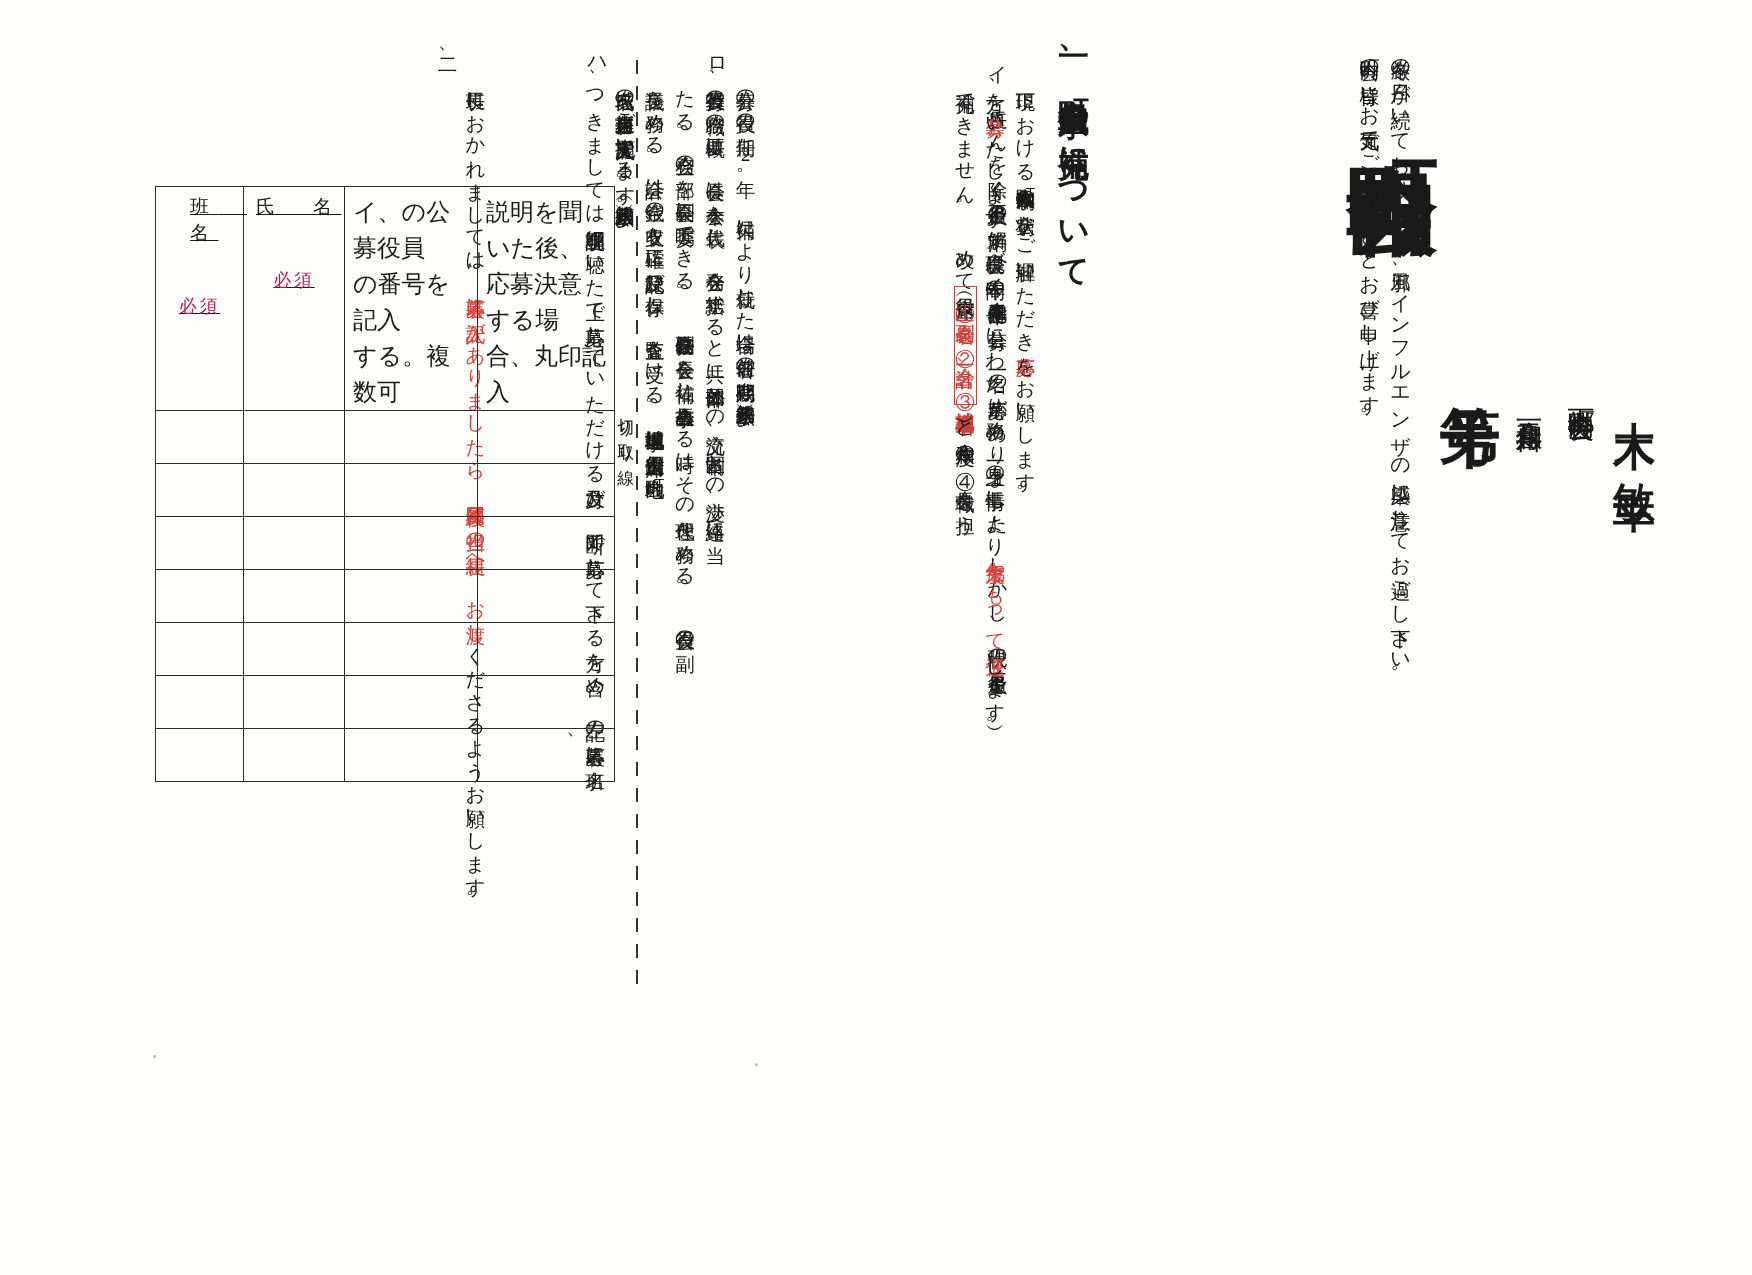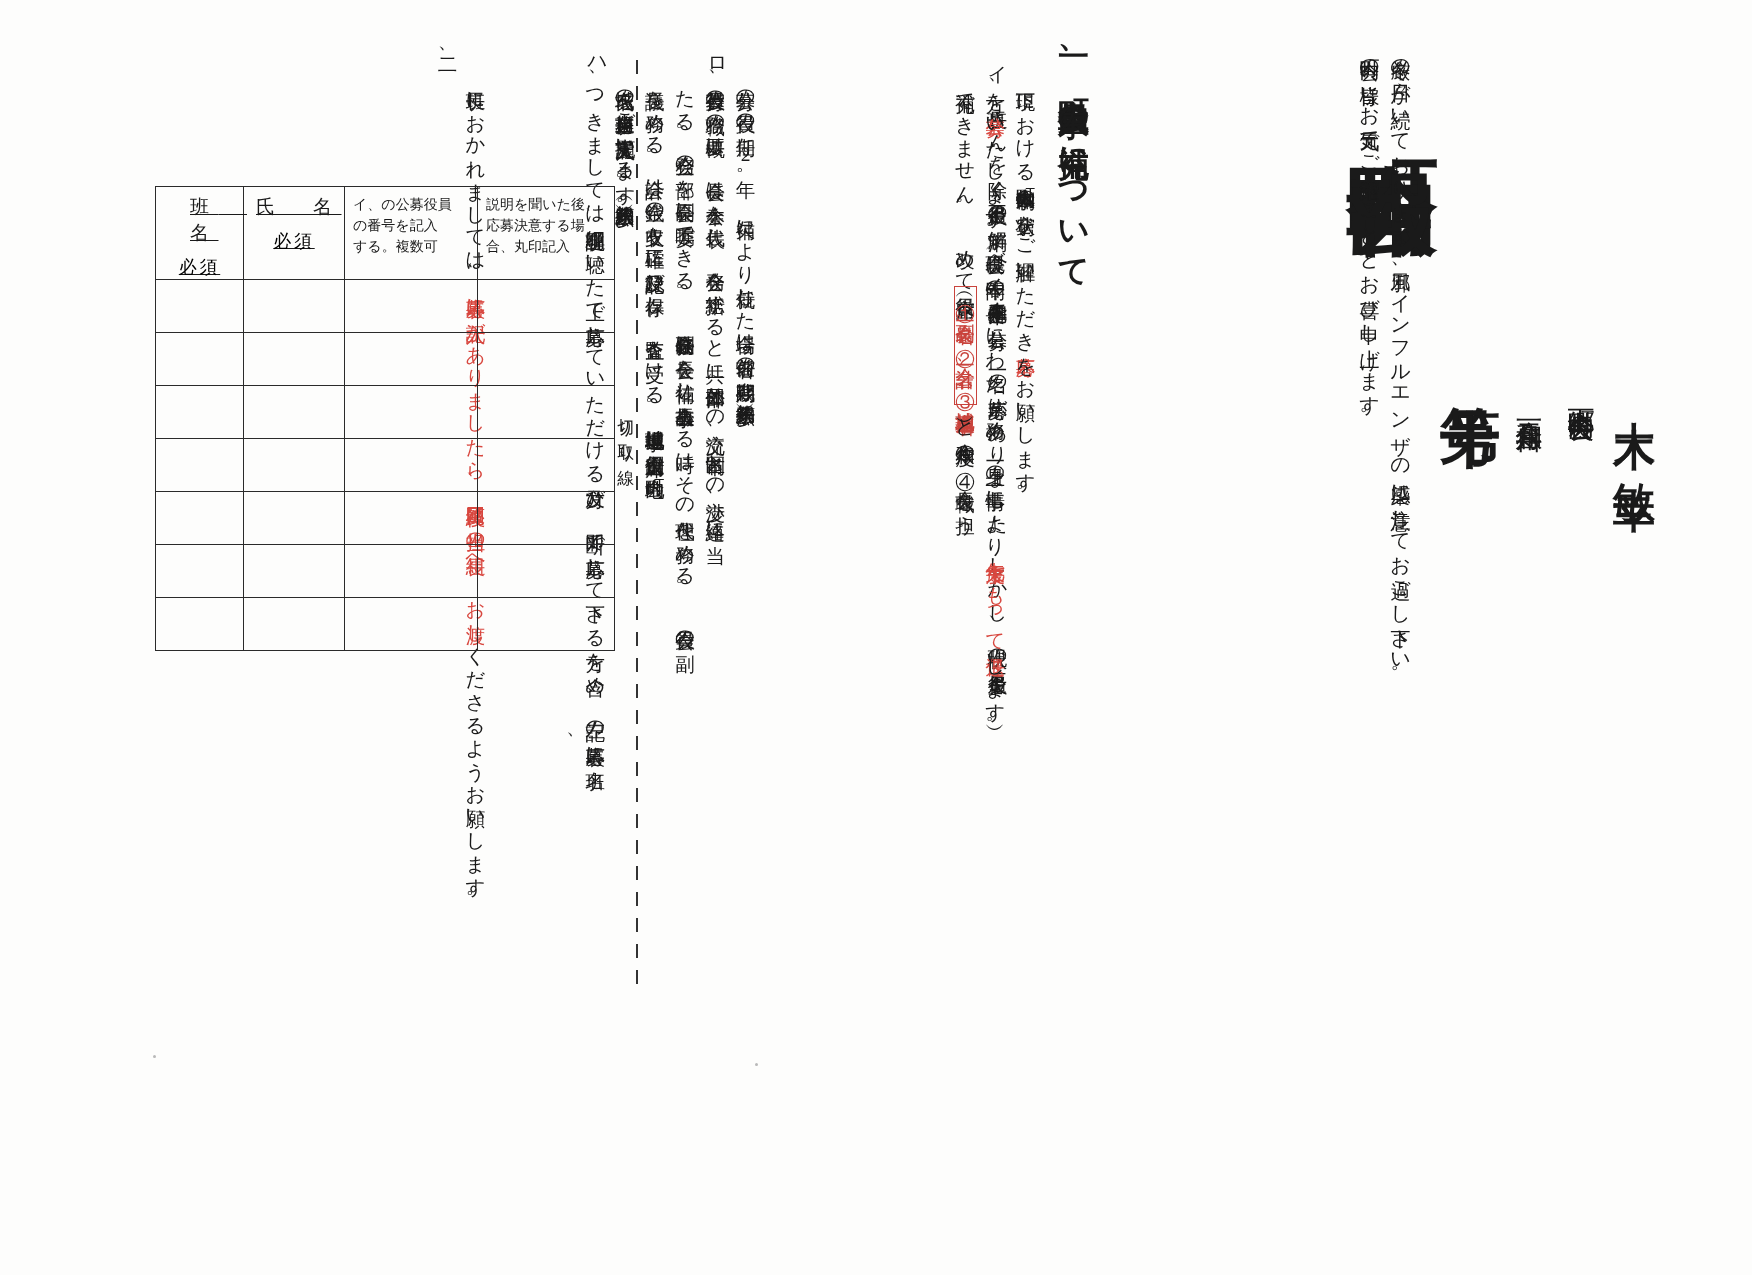--- a/index.html
+++ b/index.html
@@ -199,7 +199,7 @@
   .th-inner-left {
     padding: 7px 8px 0 8px;
     line-height: 1.5;
-    font-size: 14px;
+    font-size: 24px;
     text-align: left;
   }
   tbody td { height: 52px; }

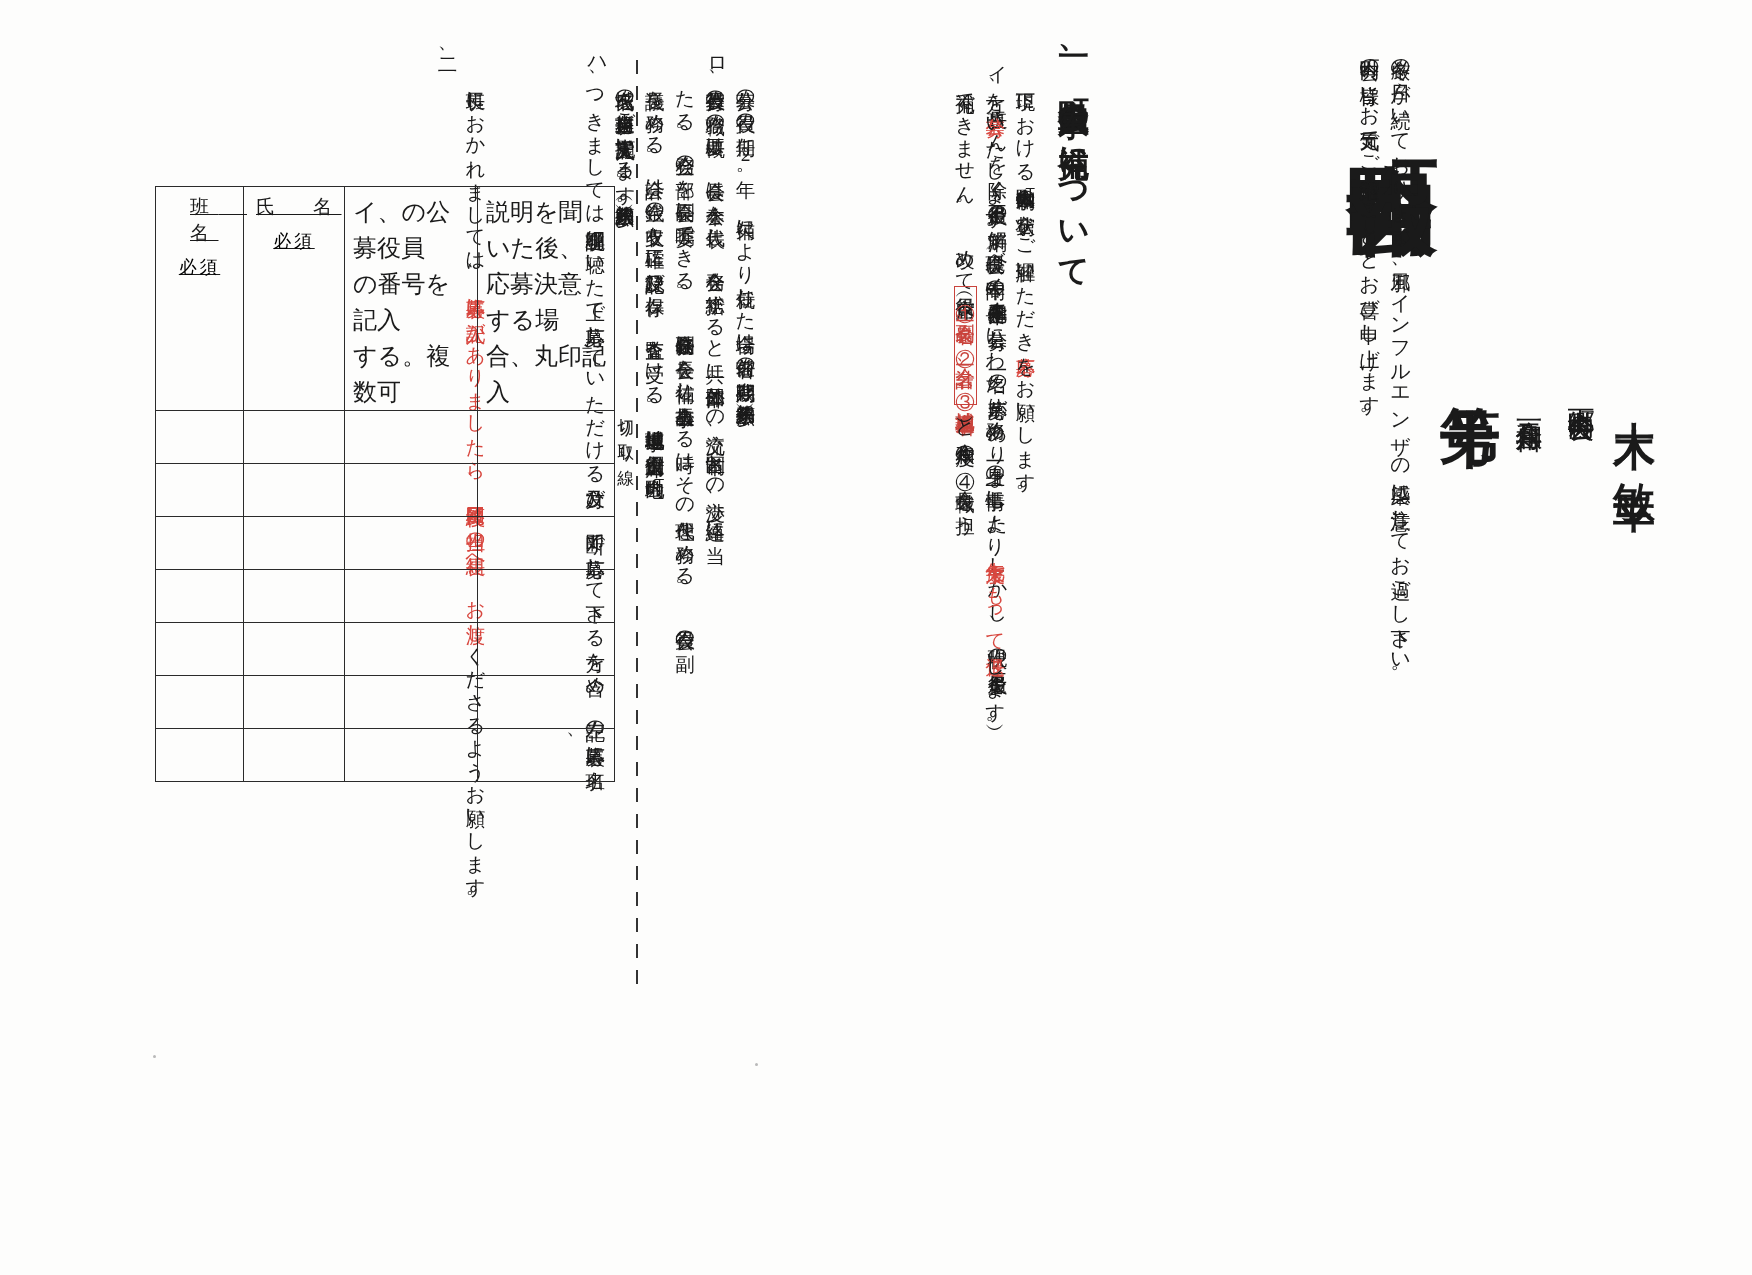--- a/index.html
+++ b/index.html
@@ -195,7 +195,7 @@
     text-decoration: underline;
   }
   .th-label { letter-spacing: 0.5em; padding-left: 0.5em; }
-  .th-req { color: #000000; font-size: 18px; letter-spacing: 0.15em; }
+  .th-req { color: #be185d; font-size: 18px; letter-spacing: 0.15em; margin-top: 39px; }
   .th-inner-left {
     padding: 7px 8px 0 8px;
     line-height: 1.5;

